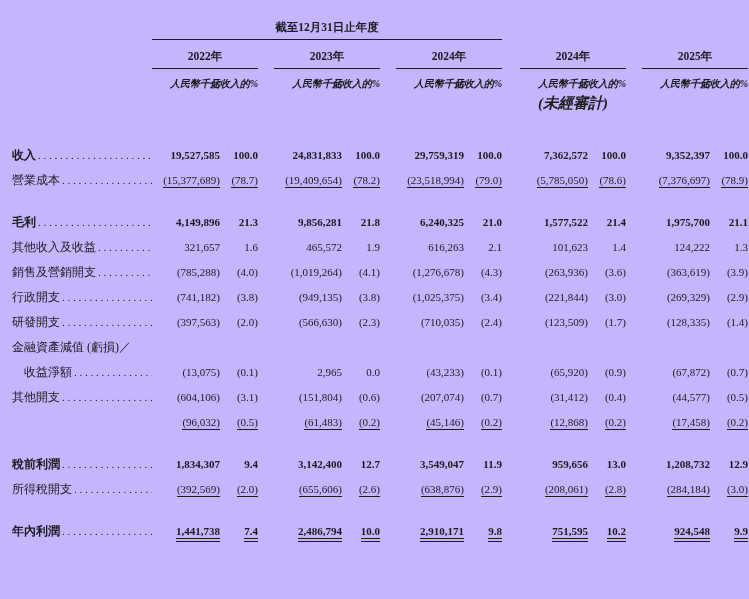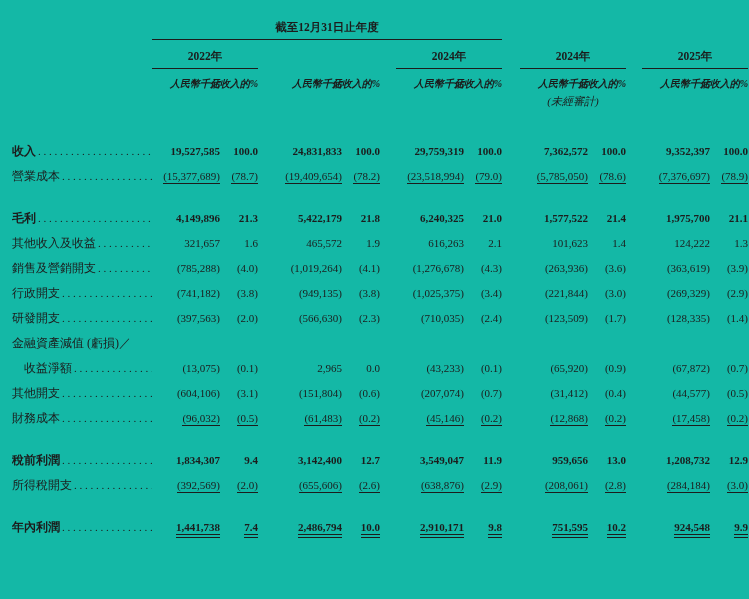--- a/index.html
+++ b/index.html
@@ -8,7 +8,7 @@
     position: relative;
     width: 749px;
     height: 599px;
-    background: #14b8a6;
+    background: #c4b5fd;
     color: #1c1c1c;
     font-family: "Liberation Serif", "DejaVu Serif", serif;
     padding: 20px 0 0 12px;

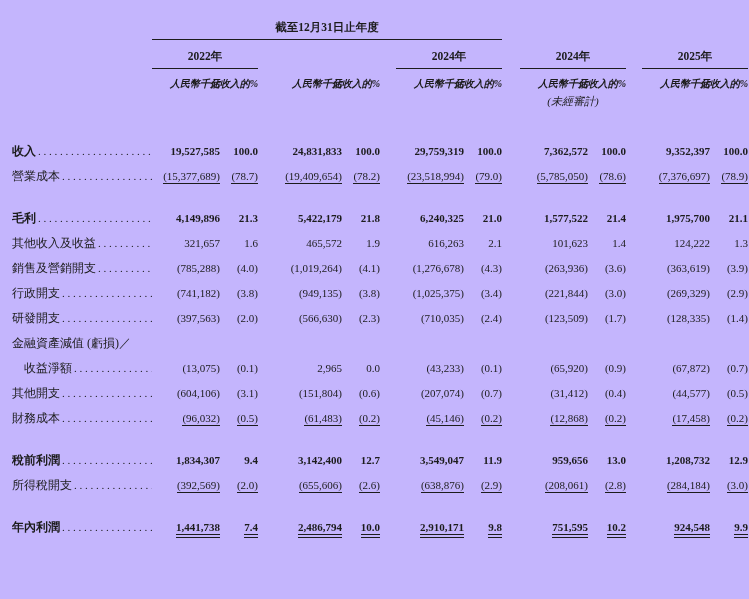--- a/index.html
+++ b/index.html
@@ -119,6 +119,7 @@
 
   <div class="grid h-year-row">
     <div class="h-year-cell yc1">2022年</div>
+    <div class="h-year-cell yc2">2023年</div>
     <div class="h-year-cell yc3">2024年</div>
     <div class="h-year-cell yc4">2024年</div>
     <div class="h-year-cell yc5">2025年</div>

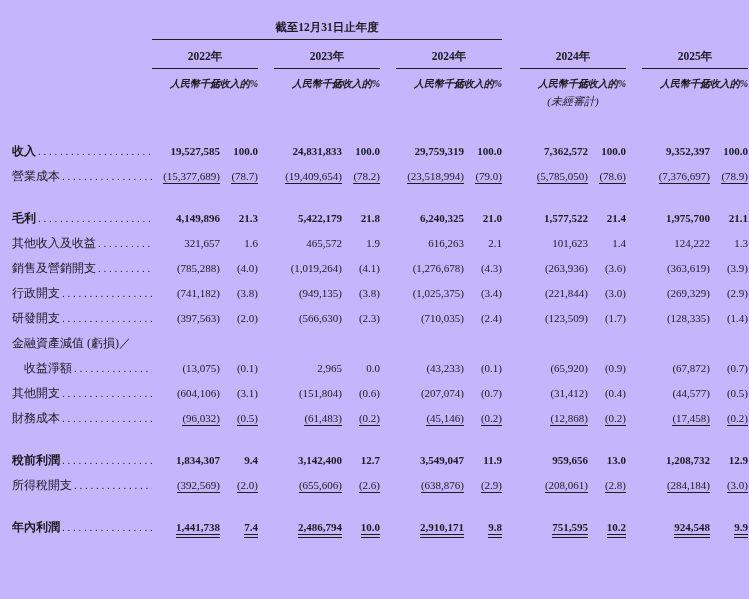--- a/index.html
+++ b/index.html
@@ -64,8 +64,8 @@
     grid-column: 11 / 13;
     text-align: center;
     font-style: italic;
-    font-weight: normal;
-    font-size: 11px;
+    font-weight: bold;
+    font-size: 15px;
     white-space: nowrap;
   }
   

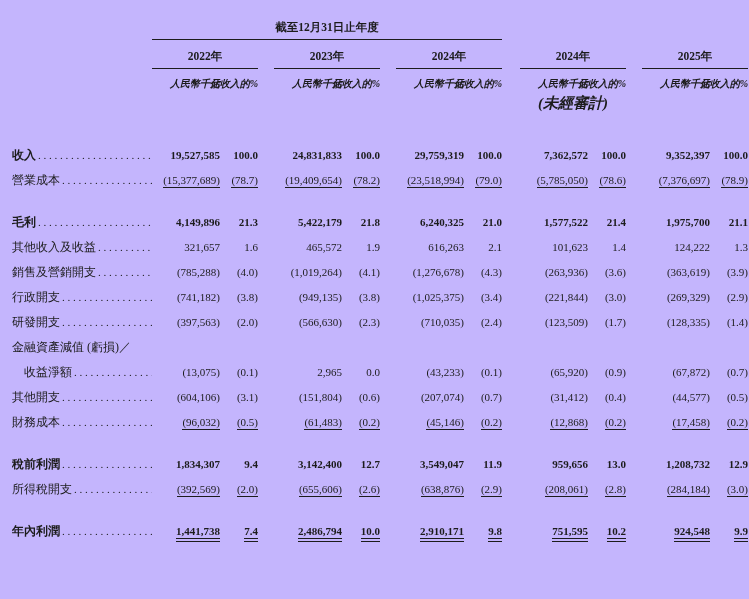--- a/index.html
+++ b/index.html
@@ -247,7 +247,7 @@
           <span class="val">21.3</span>
         </div>
         <div class="num-cell" style="grid-column: 5;">
-          <span class="val">5,422,179</span>
+          <span class="val">9,856,281</span>
         </div>
         <div class="num-cell" style="grid-column: 6;">
           <span class="val">21.8</span>

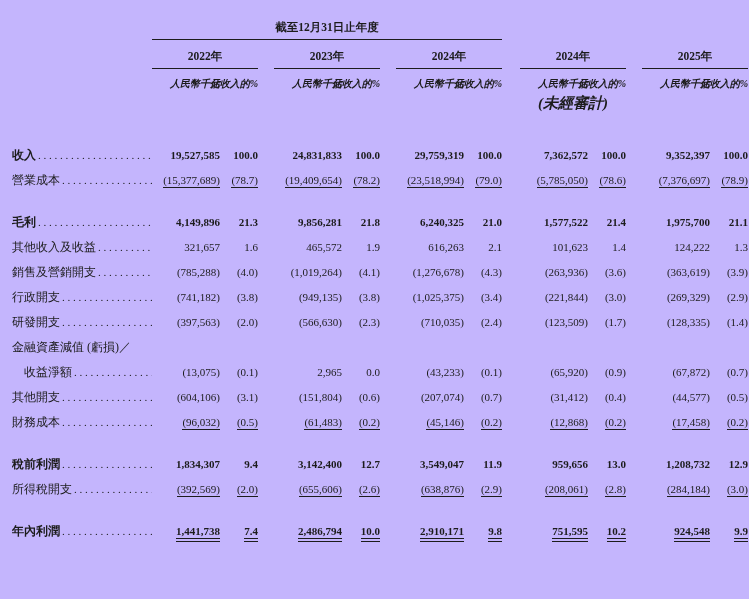--- a/index.html
+++ b/index.html
@@ -493,10 +493,6 @@
         </div>
       </div>
       <div class="grid trow gap-after">
-        <div class="label-cell">
-          <span class="lbl">財務成本</span>
-          <span class="leader"></span>
-        </div>
         <div class="num-cell" style="grid-column: 2;">
           <span class="val u1">(96,032)</span>
         </div>

